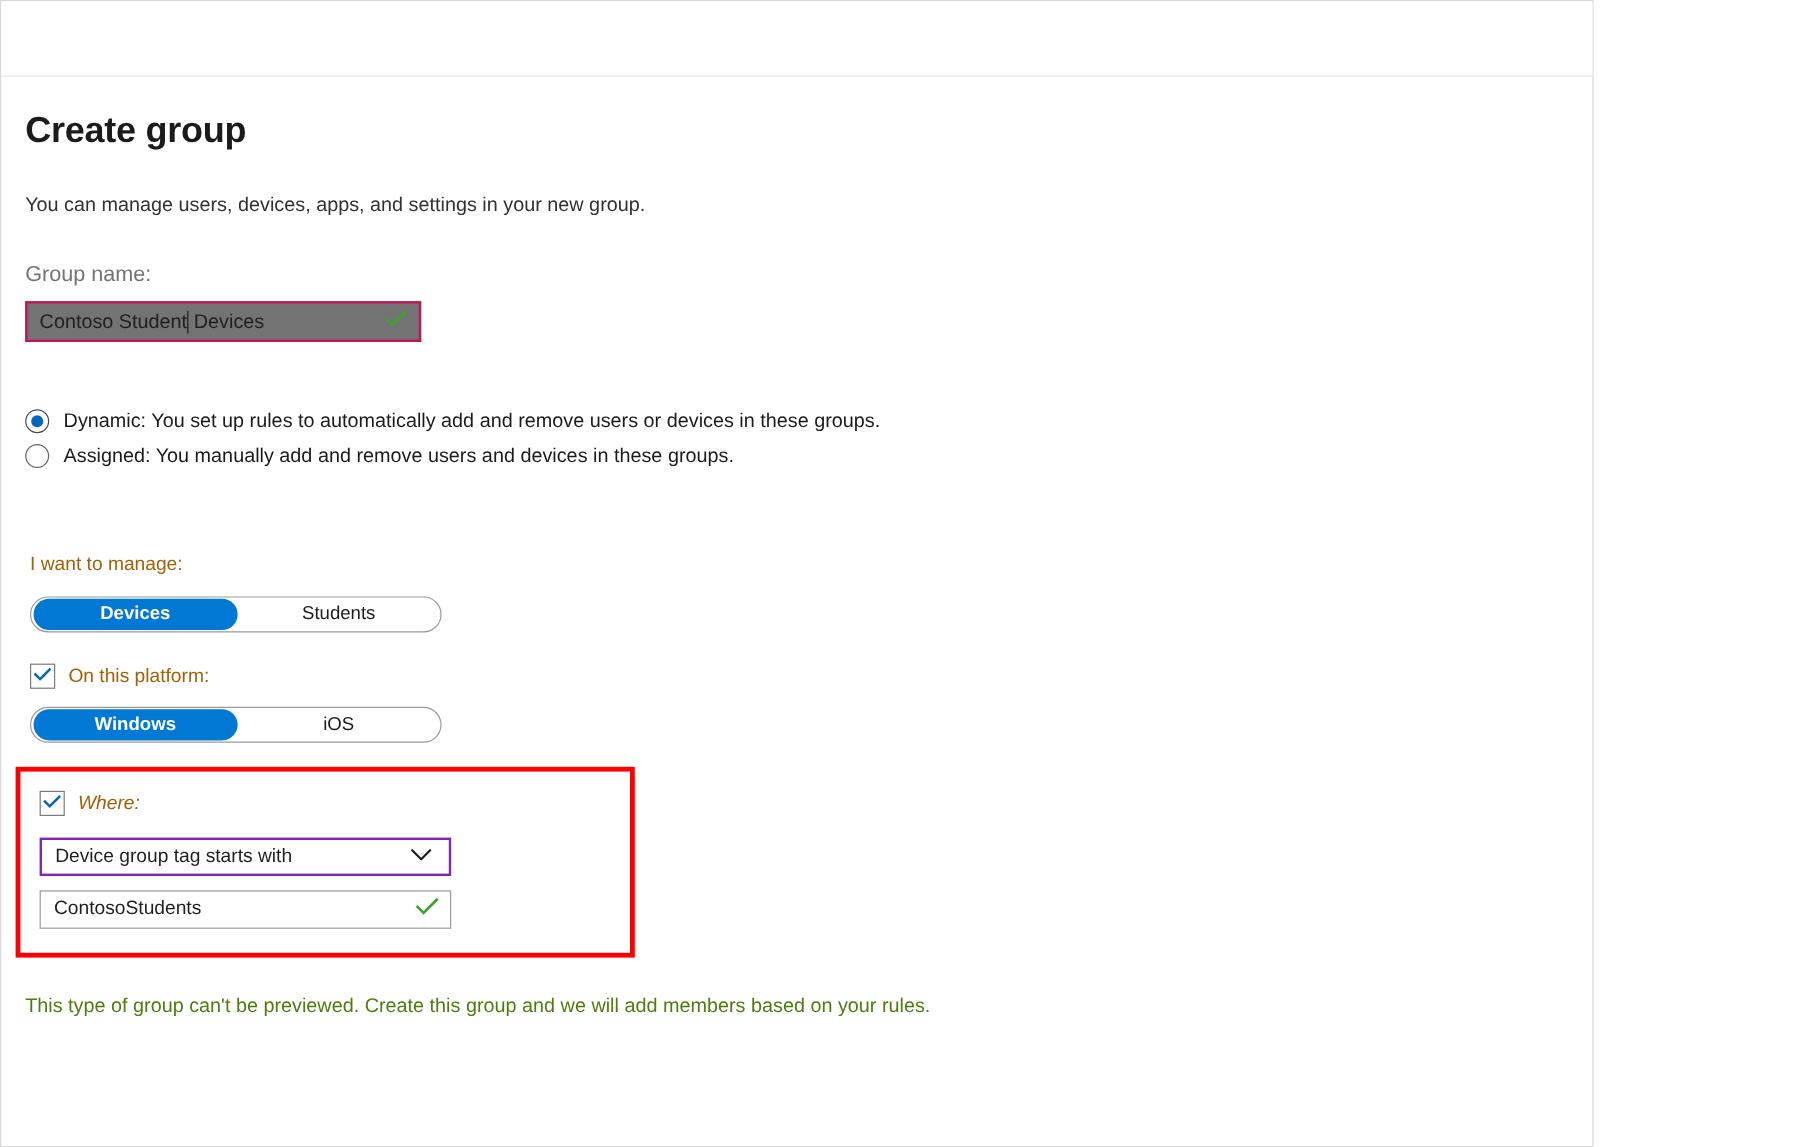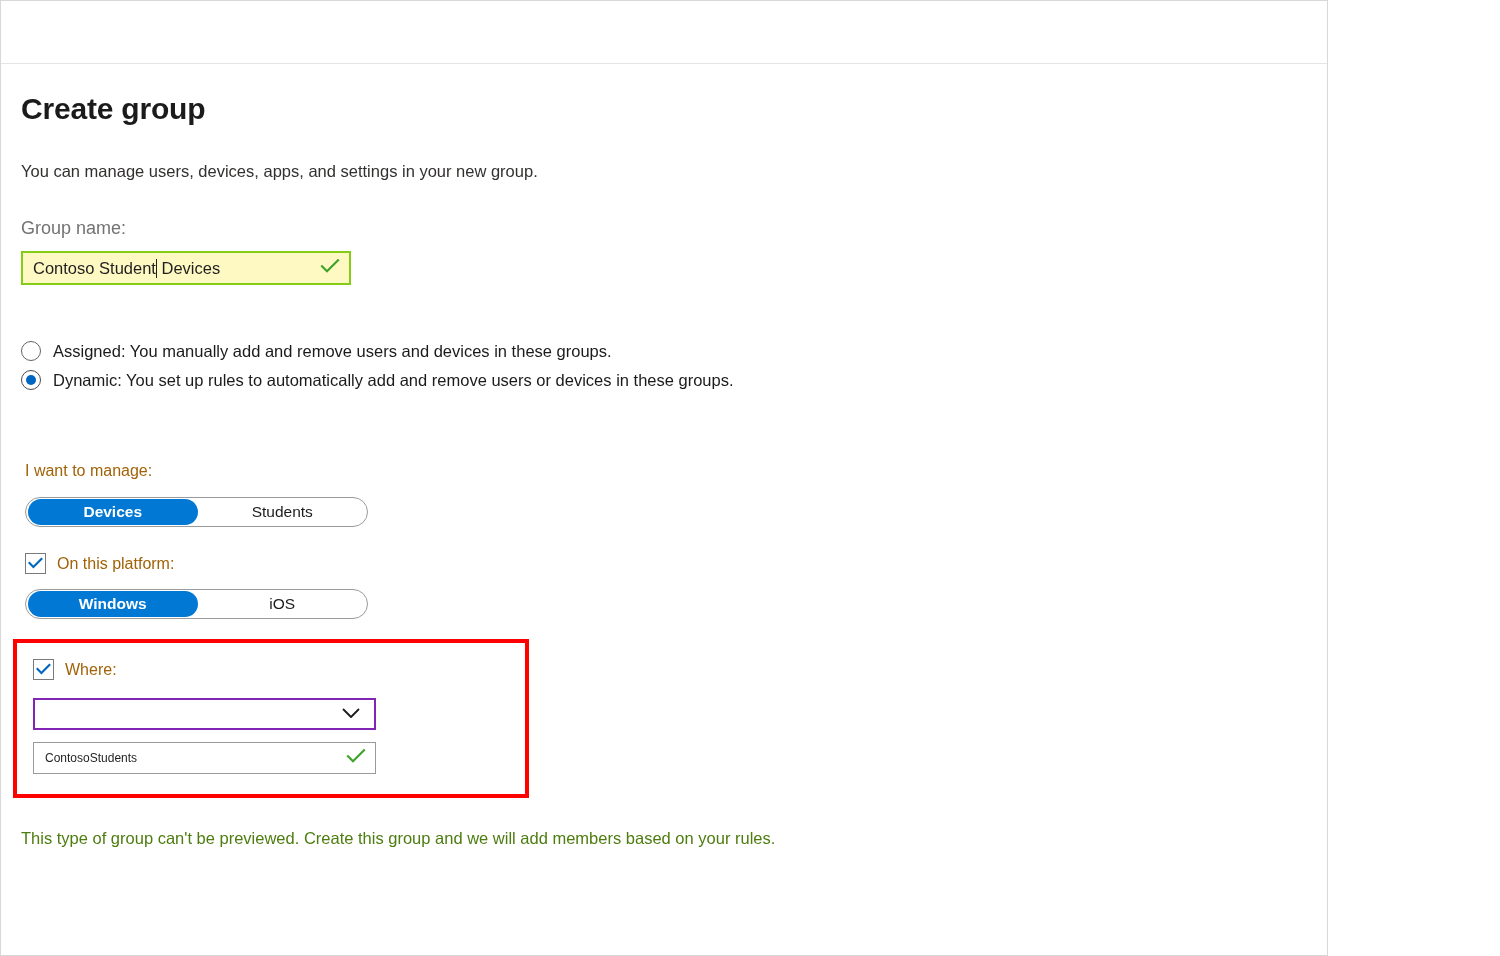--- a/index.html
+++ b/index.html
@@ -91,8 +91,8 @@
     margin-top: 12px;
     width: 330px;
     height: 34px;
-    border: 2px solid #84cc16;
-    background: #fef9c3;
+    border: 2px solid #be185d;
+    background: #737373;
     display: flex;
     align-items: center;
   }

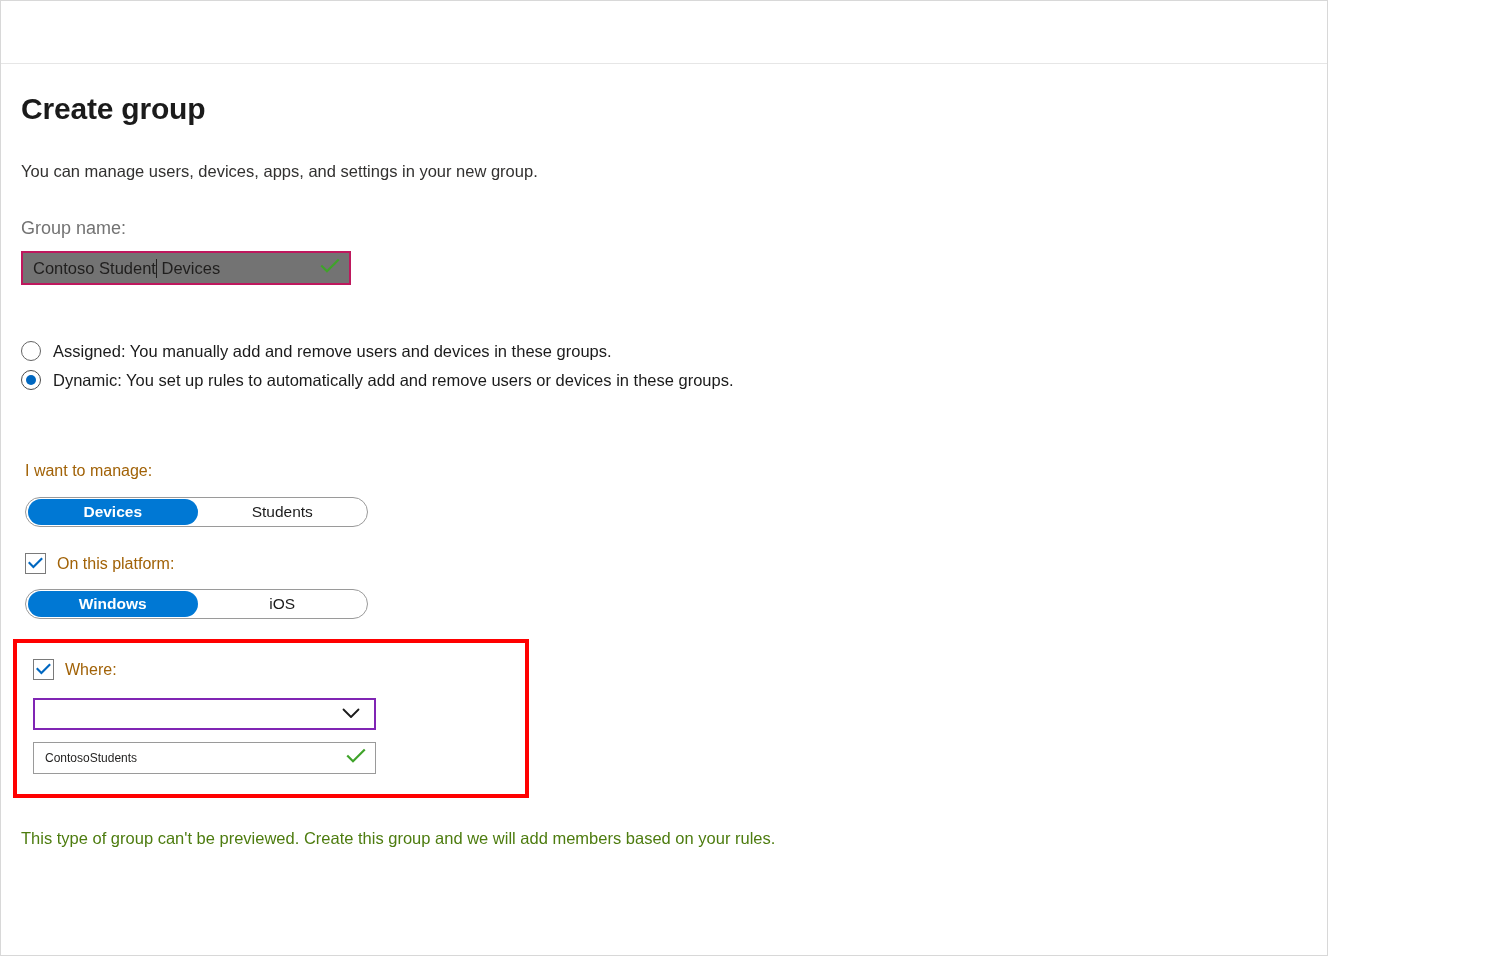--- a/index.html
+++ b/index.html
@@ -331,12 +331,12 @@
     <div class="group-type-block">
       <div class="radio-list">
         <div class="radio-row">
+          <span class="radio checked"></span>
+          <span class="radio-label">Dynamic: You set up rules to automatically add and remove users or devices in these groups.</span>
+        </div>
+        <div class="radio-row">
           <span class="radio"></span>
           <span class="radio-label">Assigned: You manually add and remove users and devices in these groups.</span>
-        </div>
-        <div class="radio-row">
-          <span class="radio checked"></span>
-          <span class="radio-label">Dynamic: You set up rules to automatically add and remove users or devices in these groups.</span>
         </div>
       </div>
     </div>

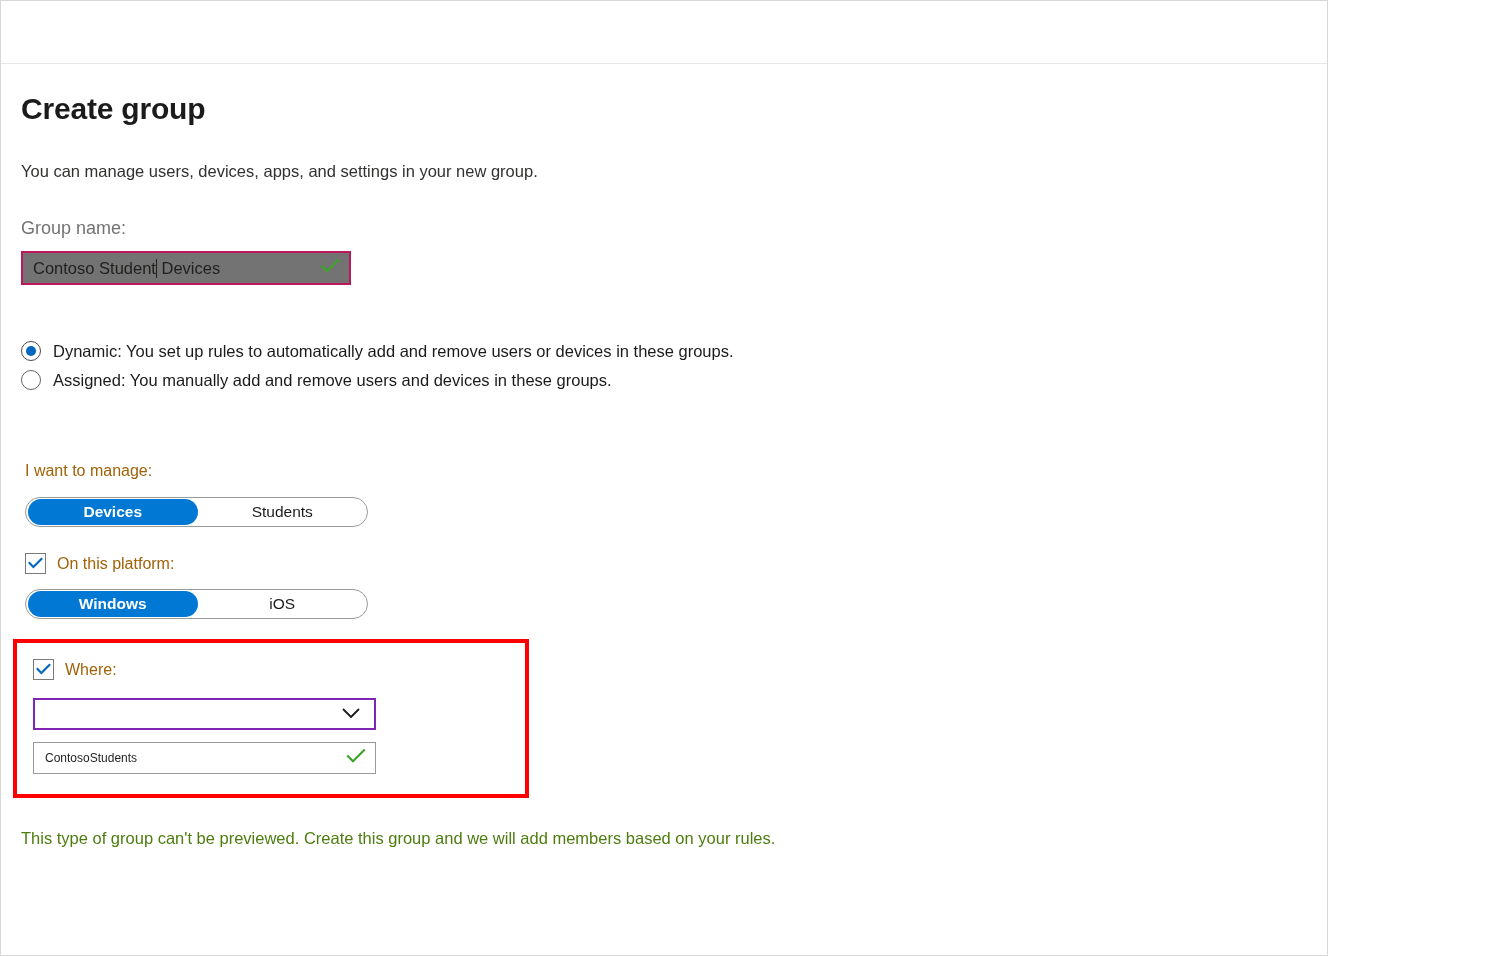--- a/index.html
+++ b/index.html
@@ -227,7 +227,7 @@
     padding: 12px 0 20px 16px;
     border: 4px solid #ff0000;
   }
-  .where-wrap .check-row { margin-top: 4px; }
+  .where-wrap .check-row { margin-top: 4px; font-style: italic; }
 
   .select-wrap {
     position: relative;

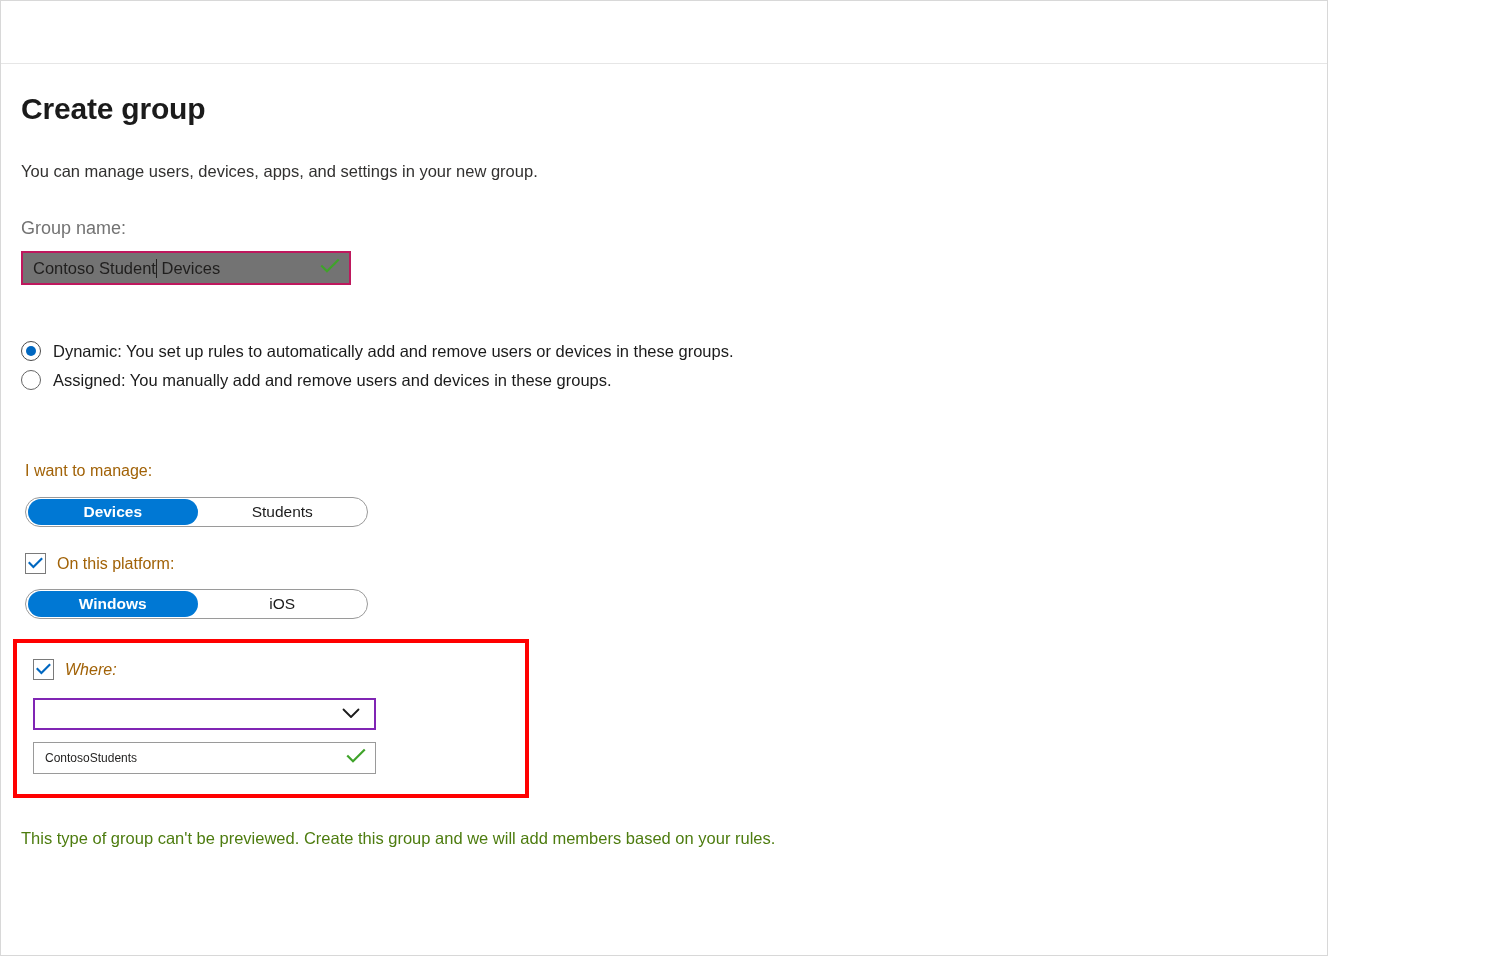--- a/index.html
+++ b/index.html
@@ -379,6 +379,7 @@
           </div>
 
           <div class="select-wrap">
+            <span class="select-value">Device group tag starts with</span>
             <span class="chevron">
               <svg width="18" height="11" viewBox="0 0 18 11">
                 <path d="M1.5 1.5 L9 9 L16.5 1.5" fill="none" stroke="#1b1b1b" stroke-width="1.8" stroke-linecap="round" stroke-linejoin="round"></path>

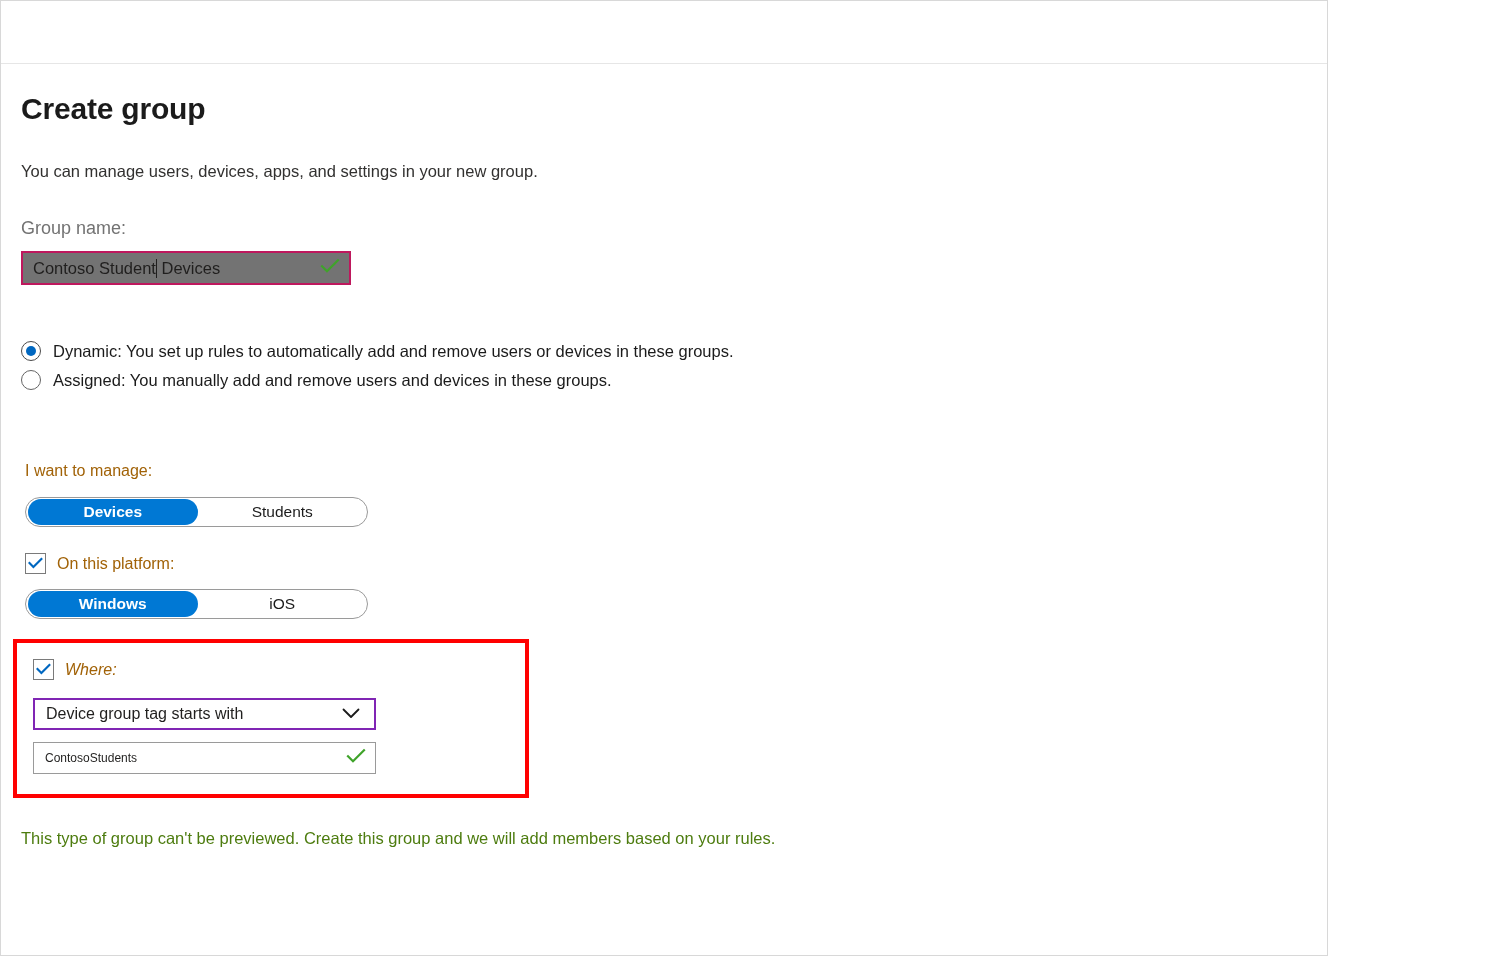--- a/index.html
+++ b/index.html
@@ -264,7 +264,7 @@
     align-items: center;
   }
   .value-input-text {
-    font-size: 12px;
+    font-size: 16px;
     color: #201f1e;
     padding-left: 11px;
     line-height: 28px;

